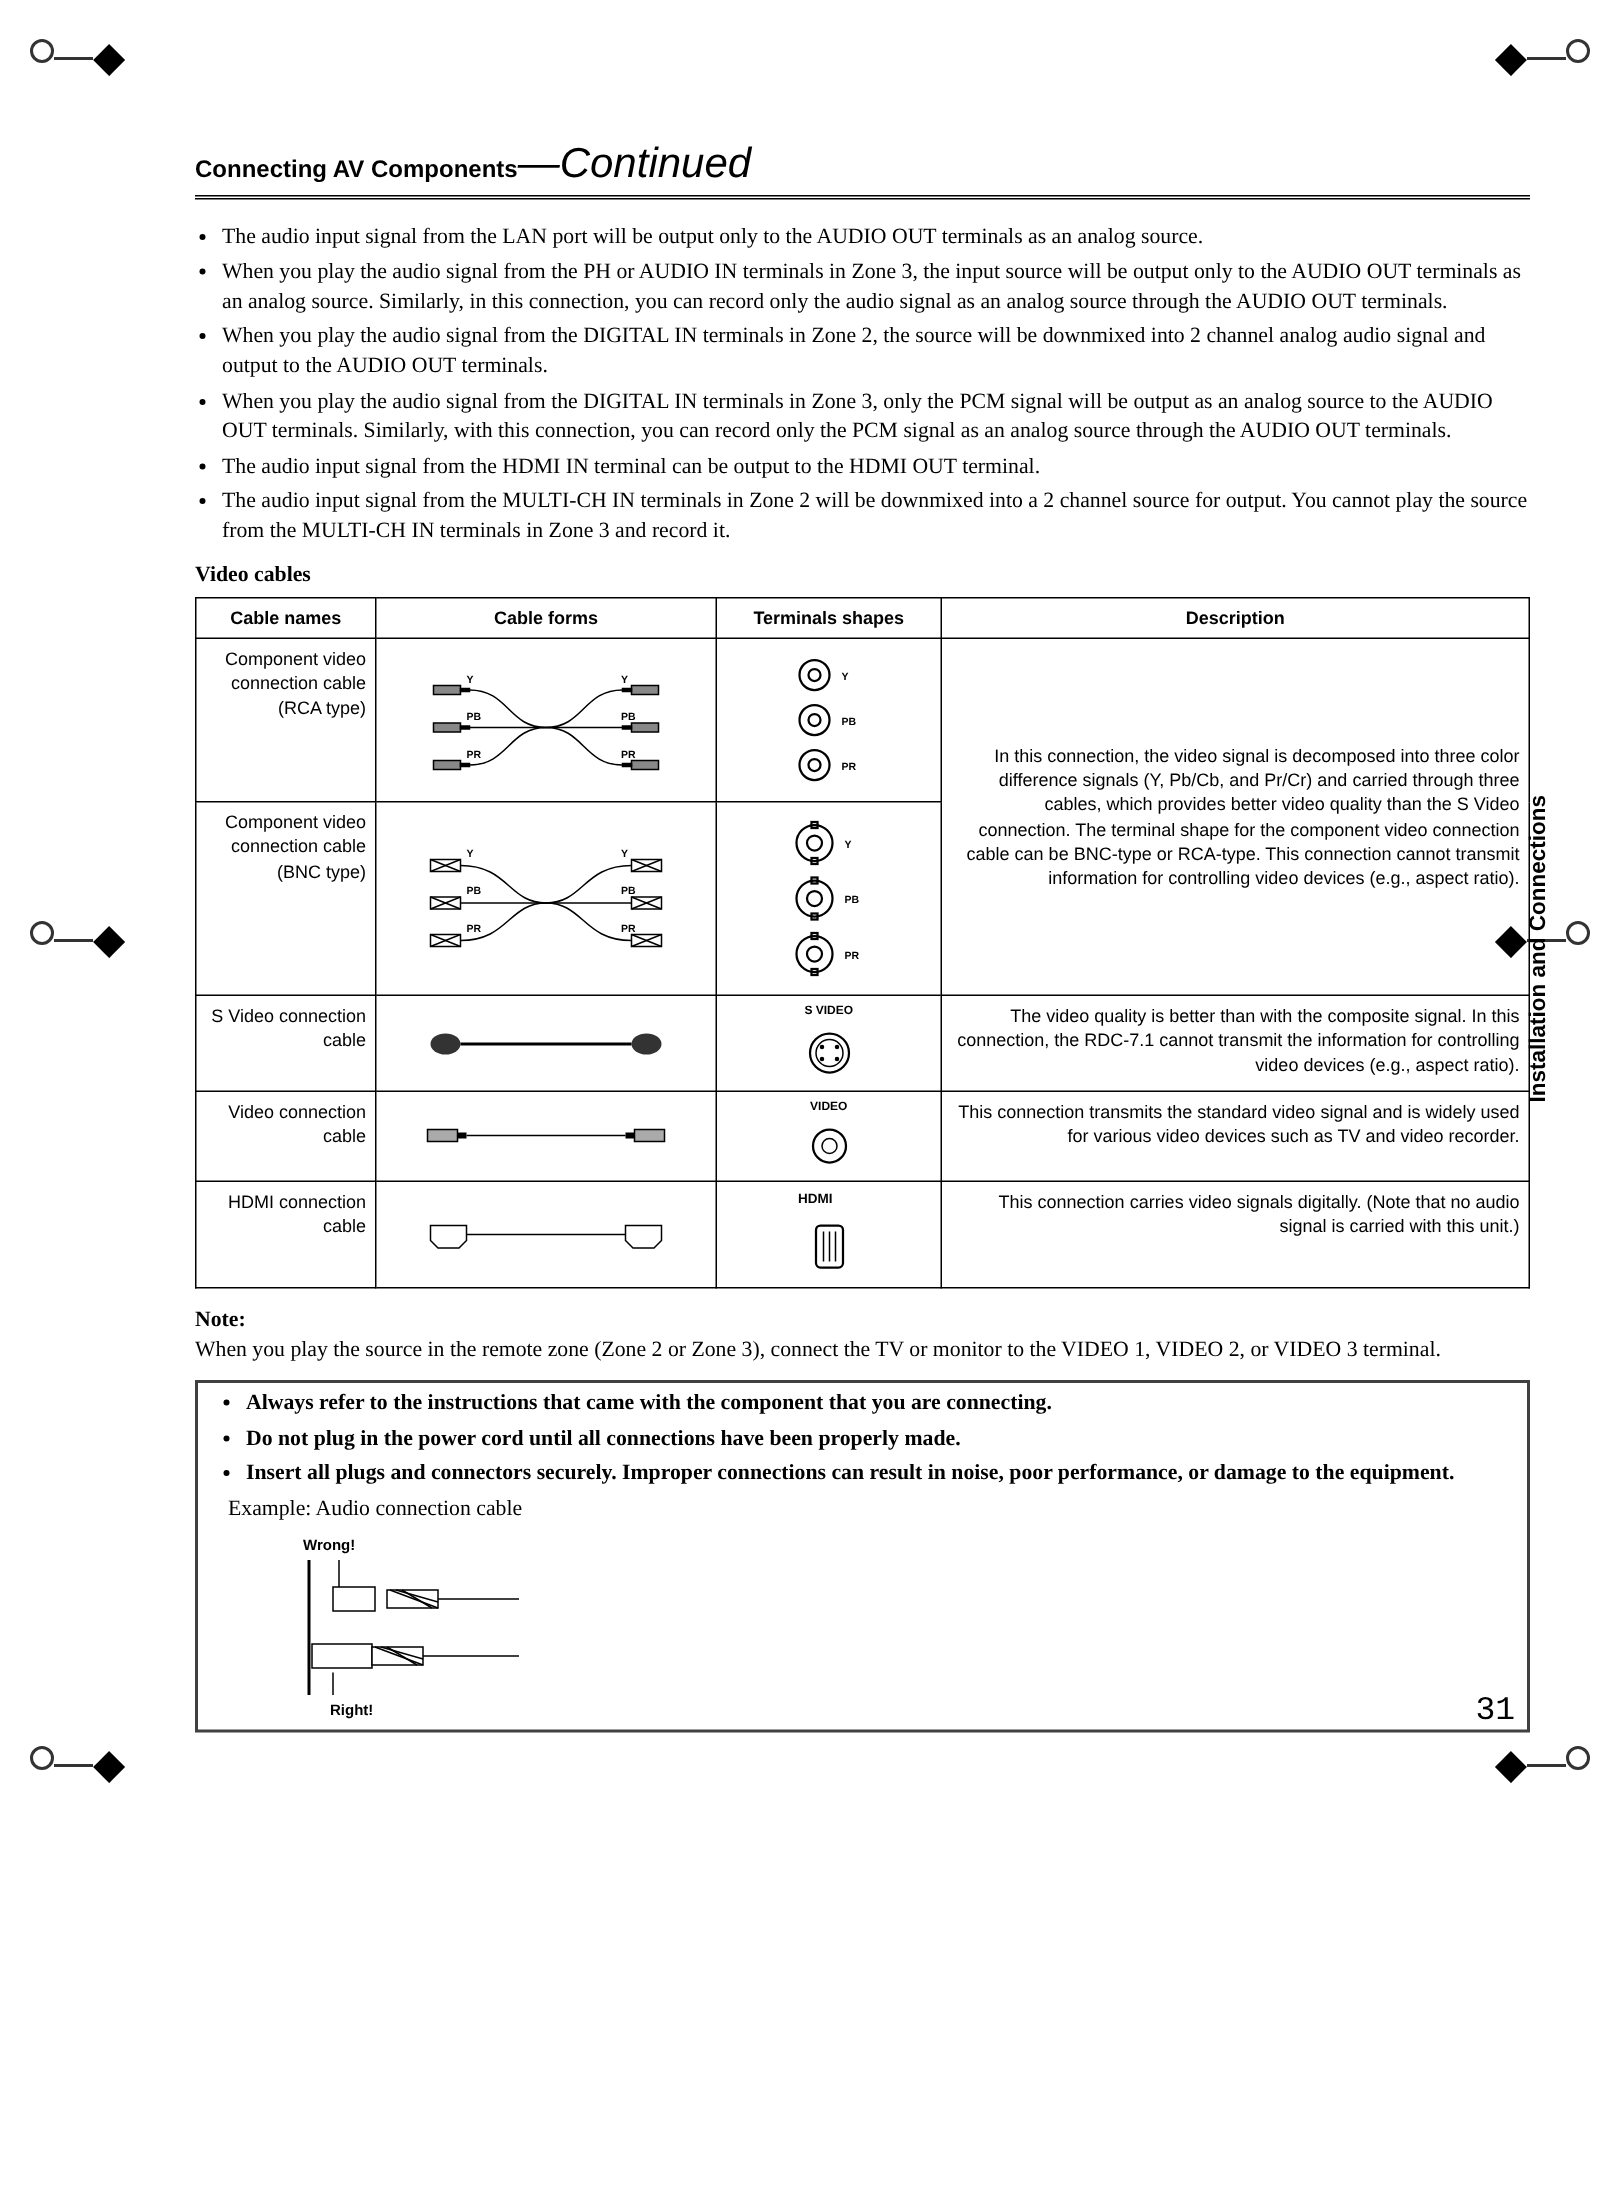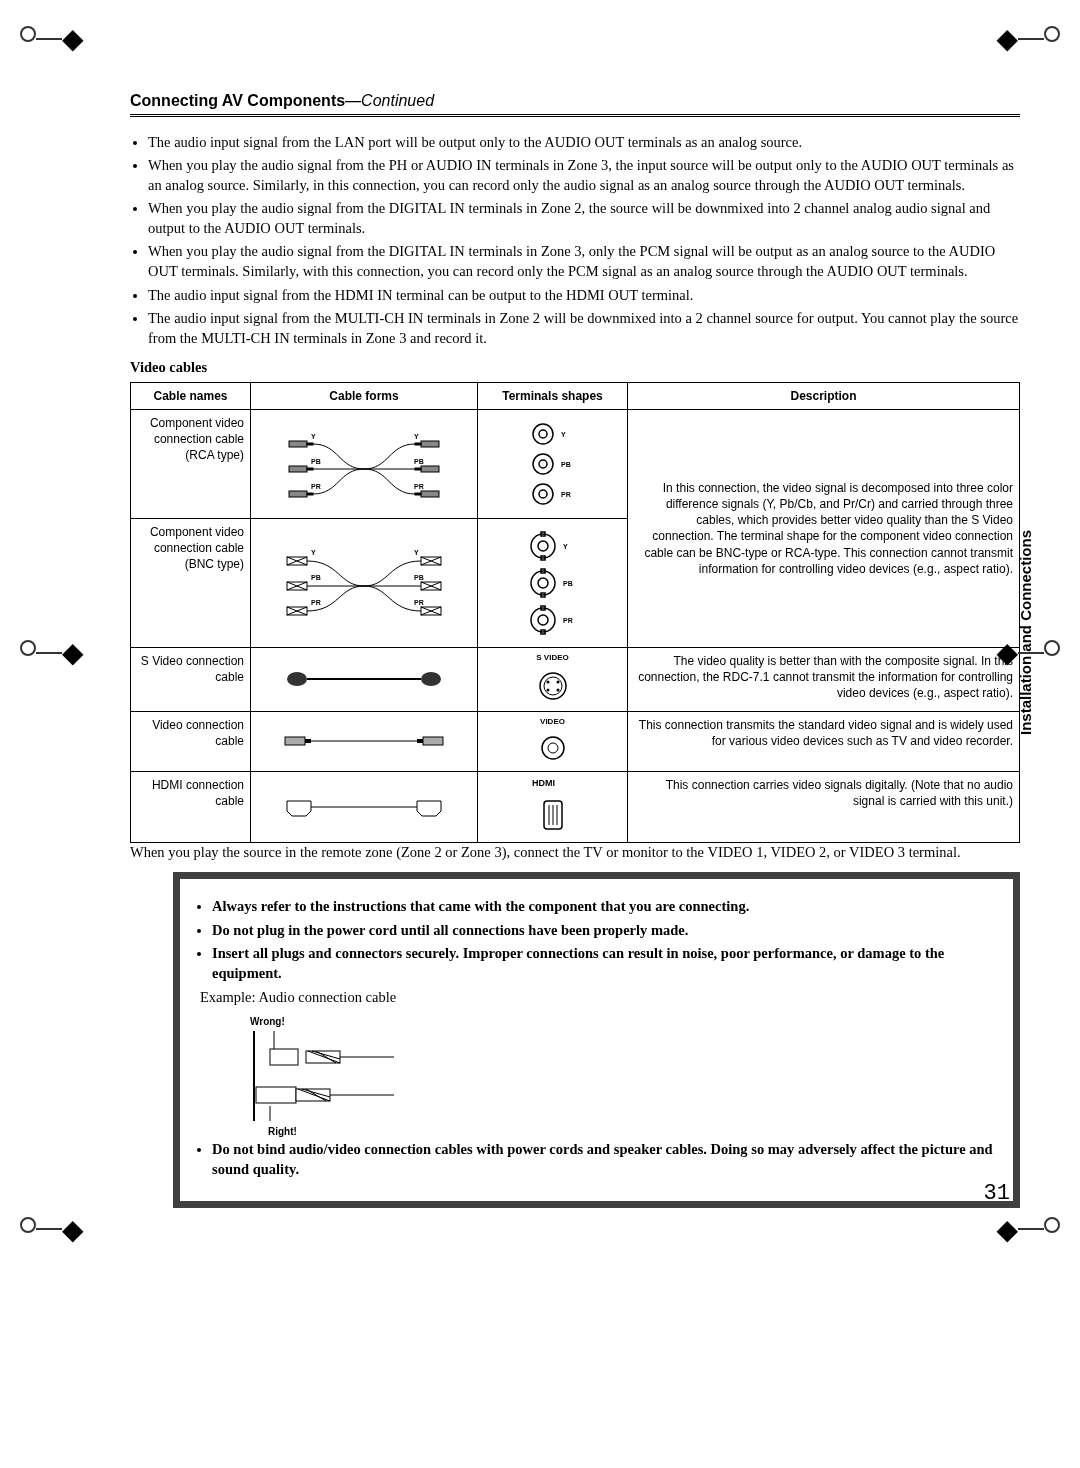--- a/index.html
+++ b/index.html
@@ -39,7 +39,7 @@
     margin-bottom: 16px;
   }
   .section-title { font-size: 16px; font-weight: bold; font-family: Arial, Helvetica, sans-serif; }
-  .section-sub { font-size: 16px; font-style: italic; font-family: Arial, Helvetica, sans-serif; font-weight: normal;}
+  .section-sub { font-size: 28px; font-style: italic; font-family: Arial, Helvetica, sans-serif; font-weight: normal;}
   ul.bullets { margin: 0 0 8px 0; padding-left: 18px; }
   ul.bullets li { margin-bottom: 4px; }
   .subhead { font-weight: bold; margin-top: 10px; margin-bottom: 4px; }

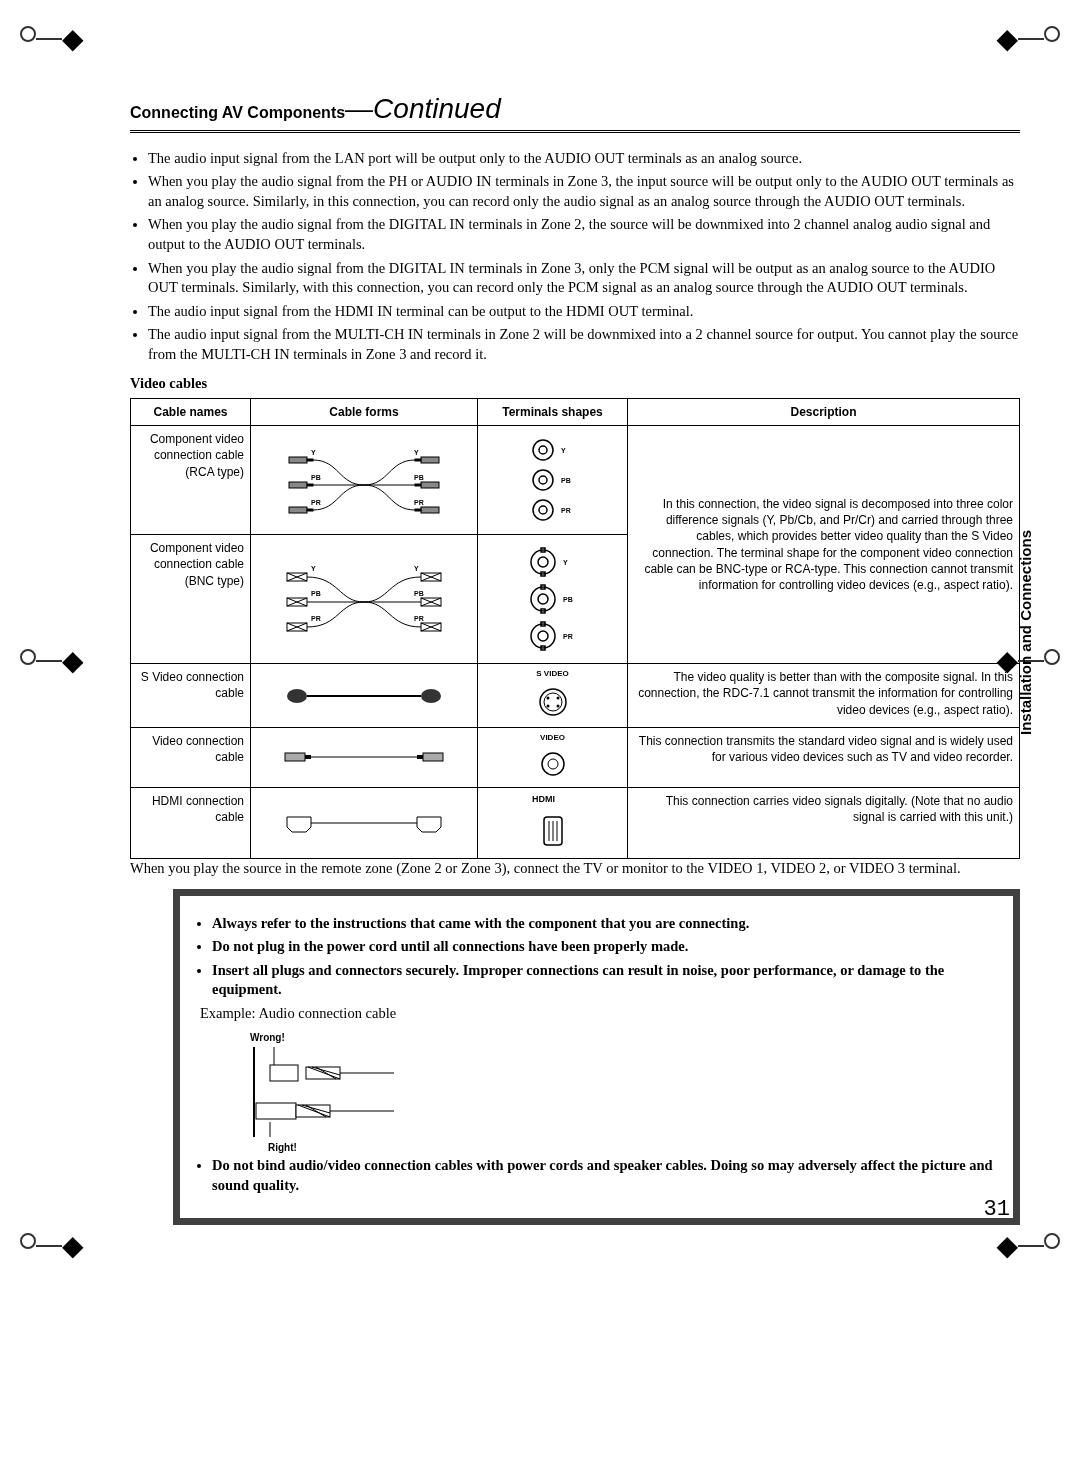--- a/index.html
+++ b/index.html
@@ -309,6 +309,7 @@
   </tbody>
     </table>
 
+  <div class="note-head">Note:</div>
   <div>When you play the source in the remote zone (Zone 2 or Zone 3), connect the TV or monitor to the VIDEO 1, VIDEO 2, or VIDEO 3 terminal.</div>
 
   <div class="note-box">

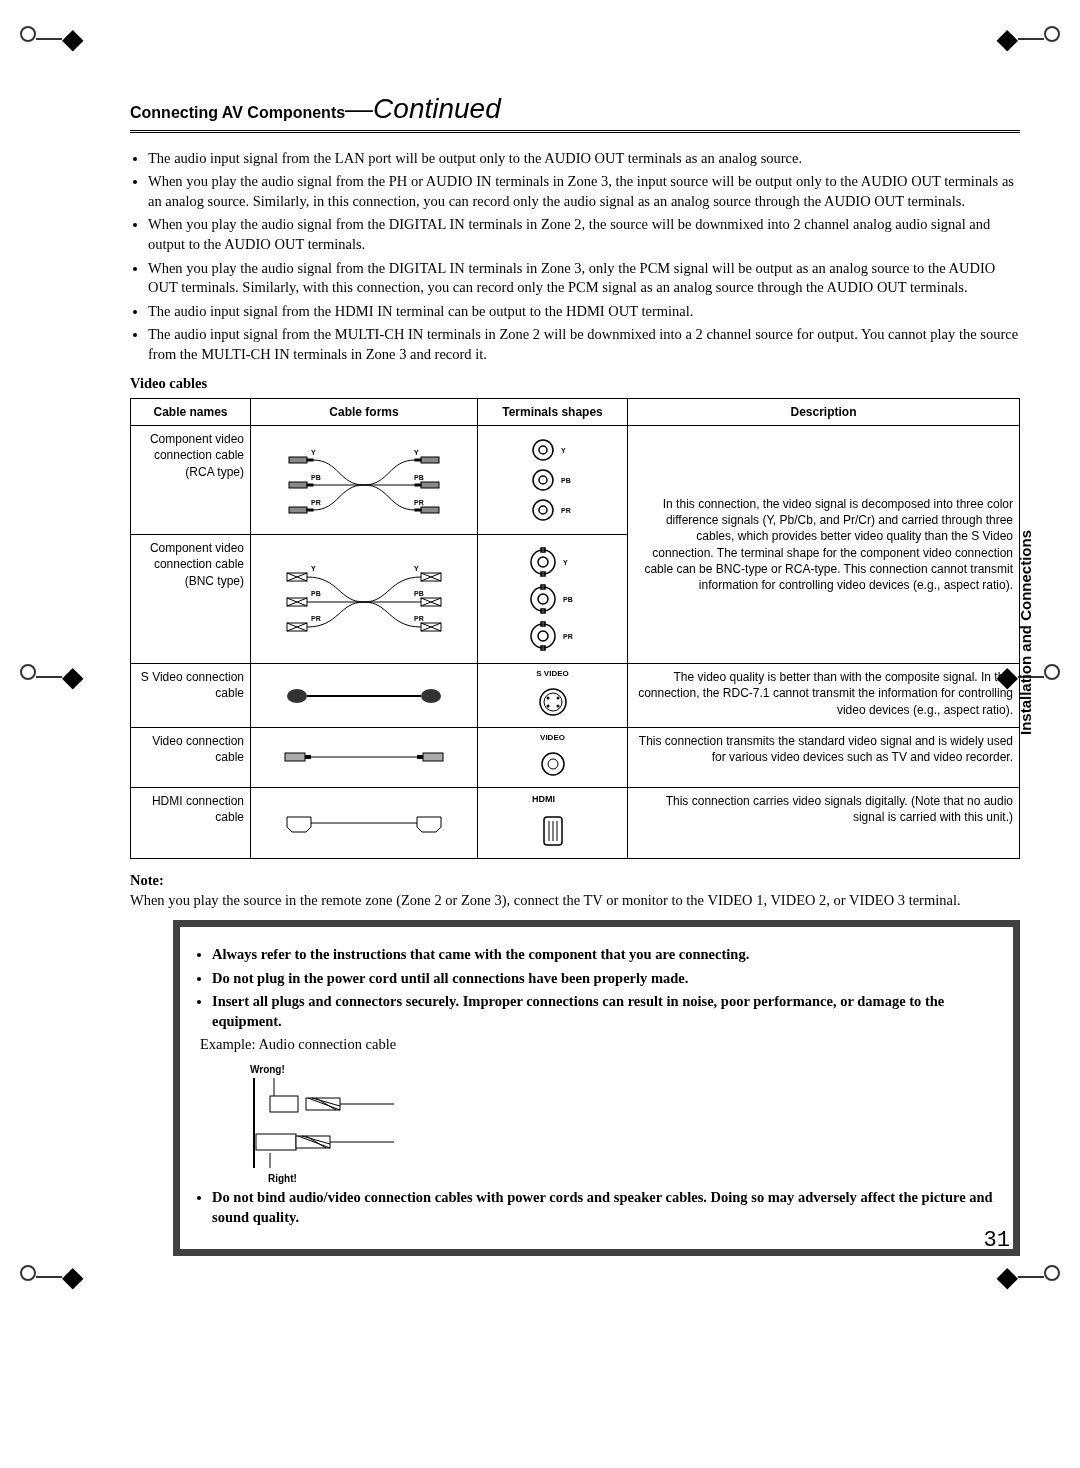--- a/index.html
+++ b/index.html
@@ -60,10 +60,9 @@
   table.cables td.center { text-align: center; vertical-align: middle; }
   .note-head { font-weight: bold; margin-top: 12px; }
   .note-box {
-    border: 7px solid #404040;
-    padding: 18px 14px;
+    border: 2px solid #404040;
+    padding: 4px 14px;
     margin-top: 10px;
-    margin-left: 43px;
   }
   .note-box ul { margin:0; padding-left:18px; }
   .note-box li { font-weight: bold; margin-bottom: 4px; }

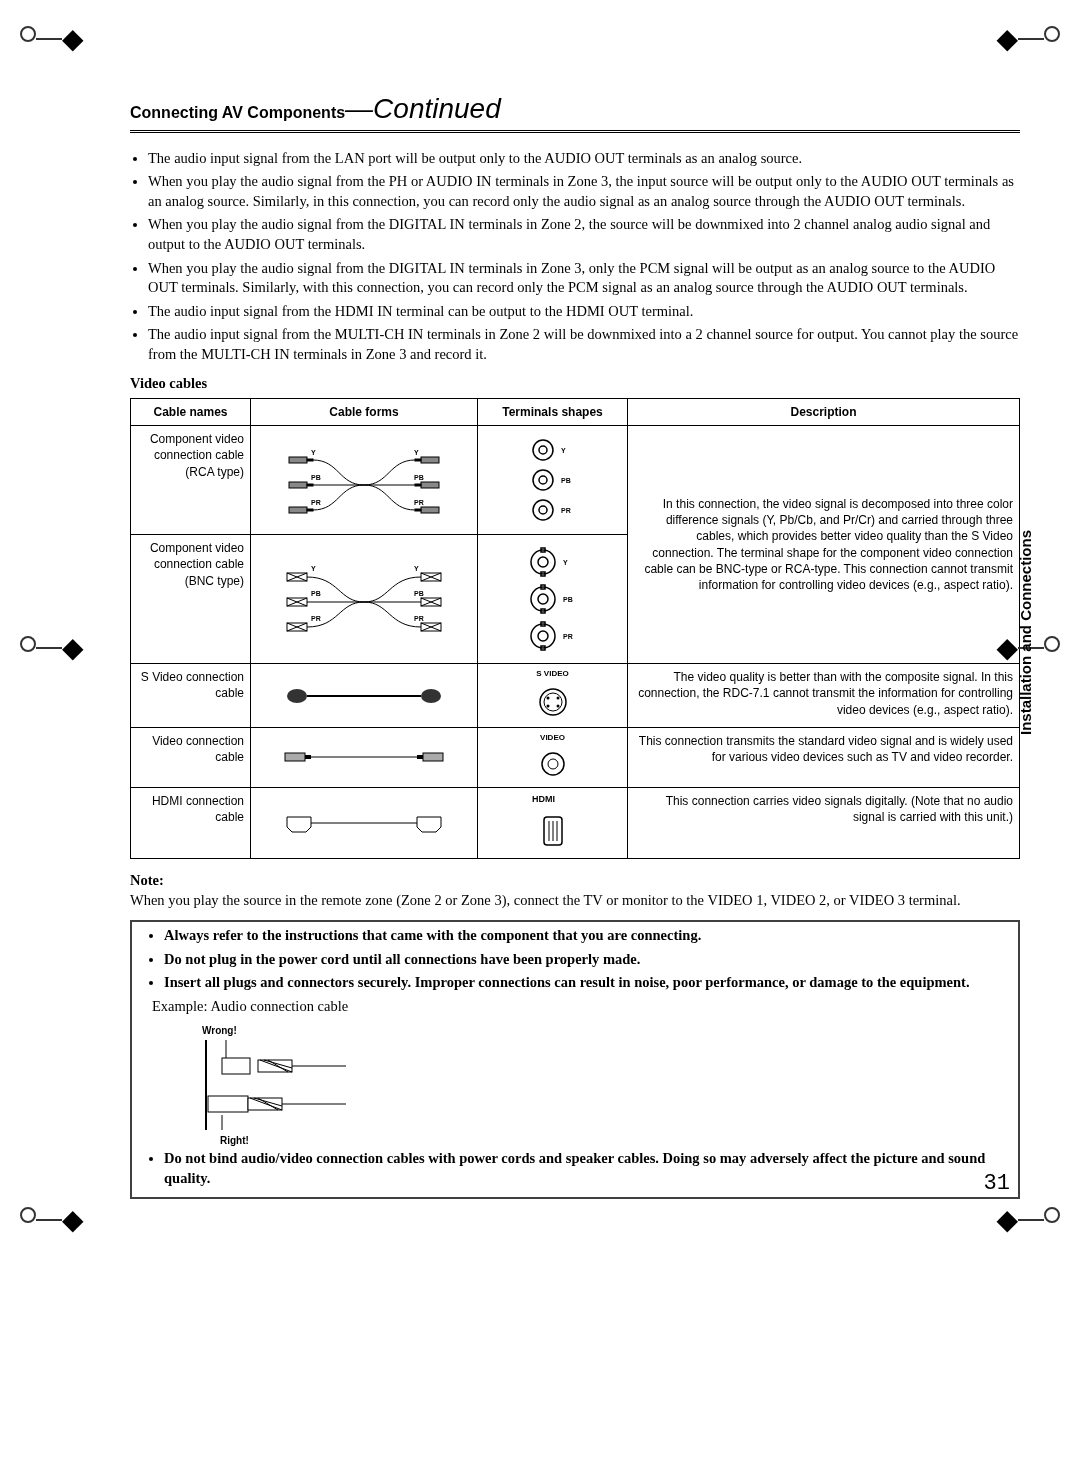--- a/index.html
+++ b/index.html
@@ -345,9 +345,6 @@
       </svg>
       <span class="wrong-right-lbl" style="margin-left:44px">Right!</span>
     </div>
-    <ul>
-      <li>Do not bind audio/video connection cables with power cords and speaker cables. Doing so may adversely affect the picture and sound quality.</li>
-    </ul>
   </div>
 
   <div class="side-tab">Installation and Connections</div>

